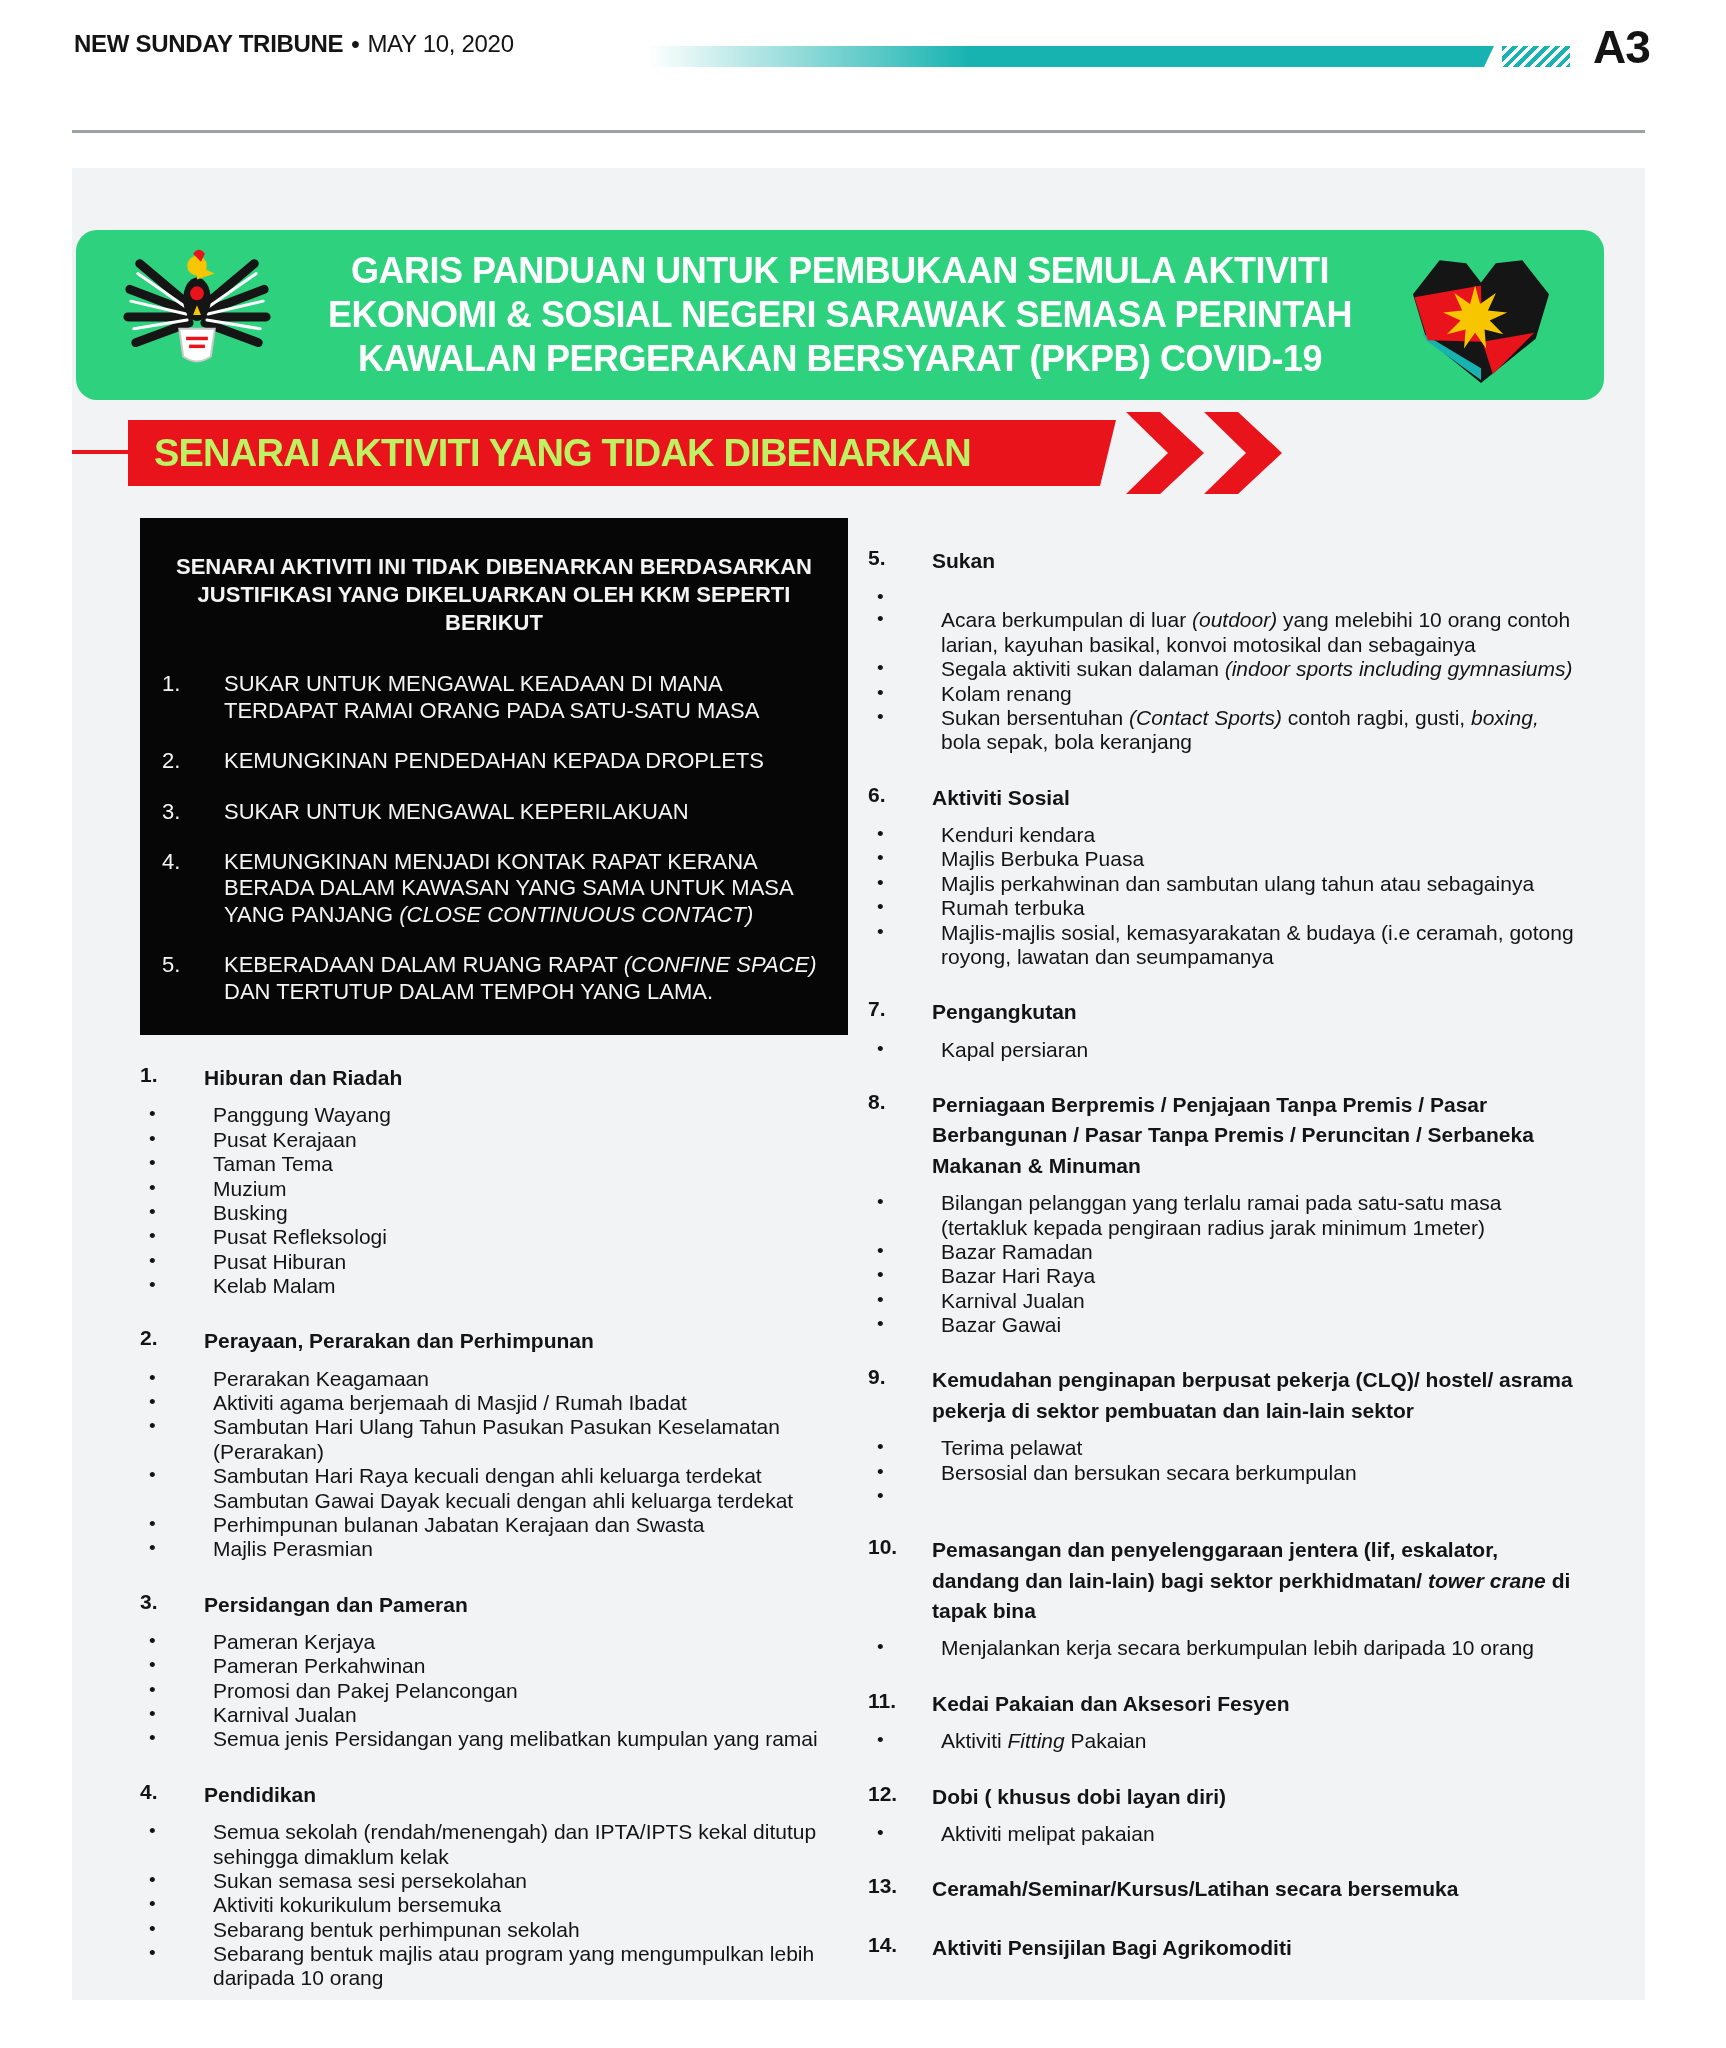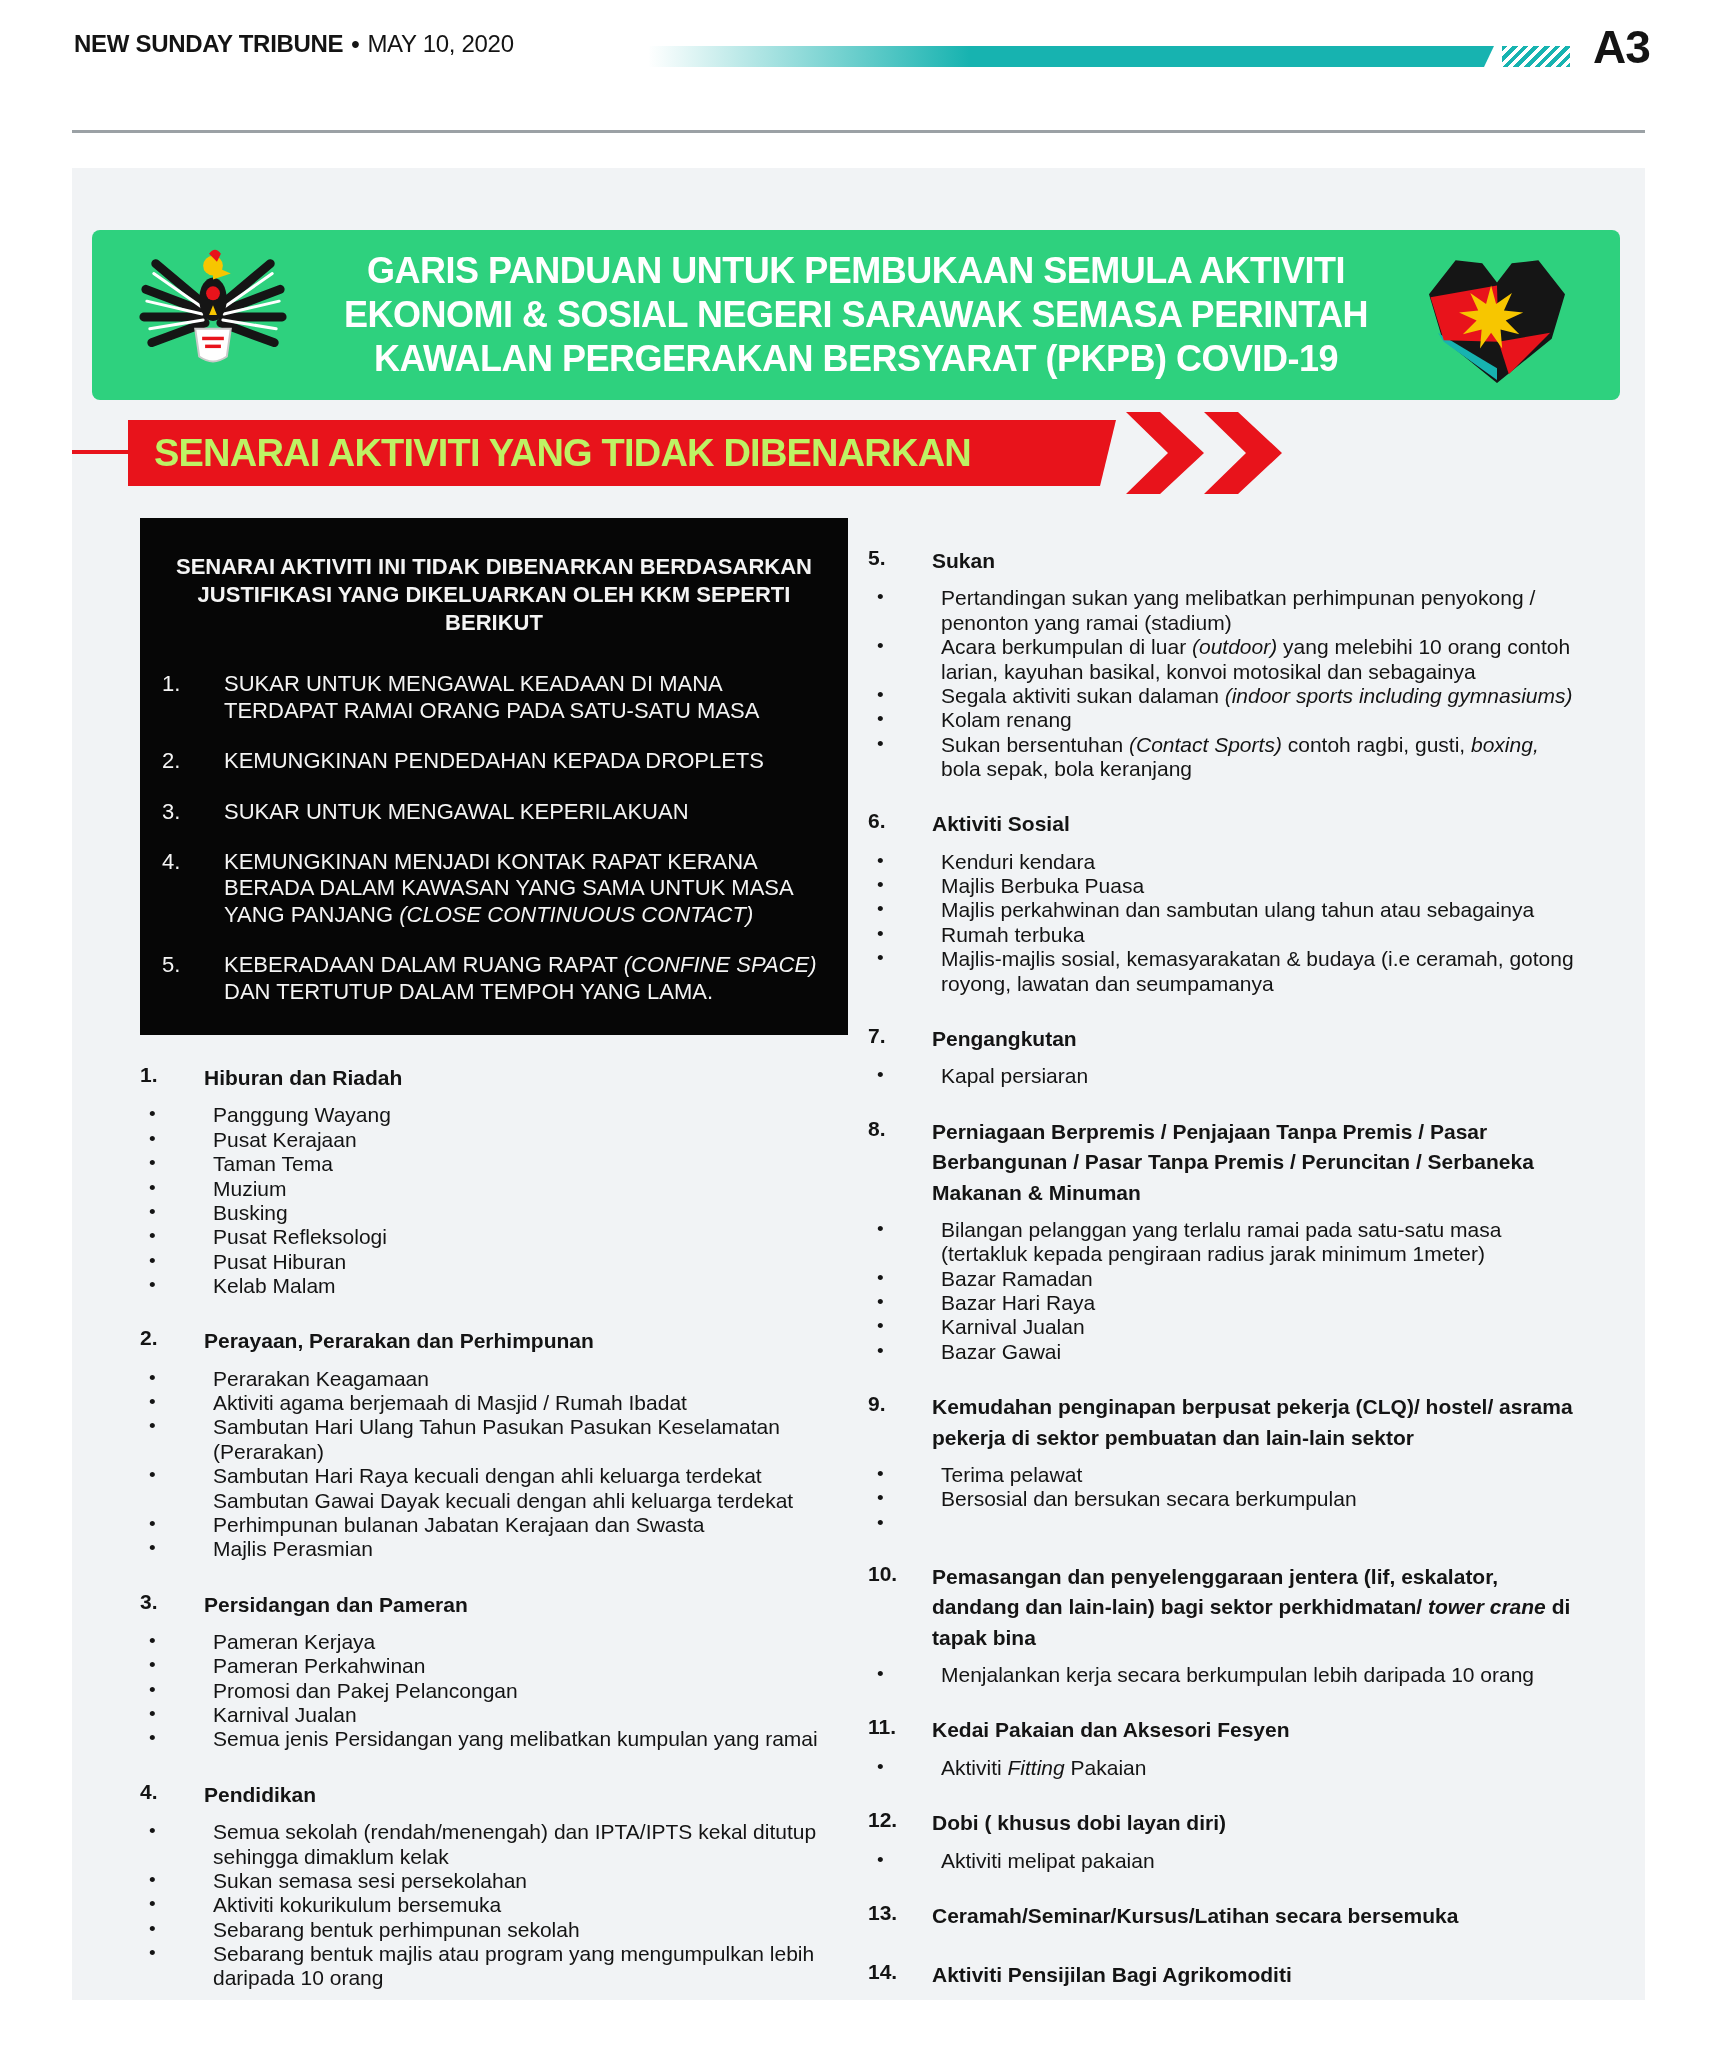--- a/index.html
+++ b/index.html
@@ -27,8 +27,8 @@
   .panel{position:absolute;left:72px;top:168px;width:1573px;height:1832px;background:var(--panel);}
 
   
-  .green-banner{position:absolute;left:92px;top:230px;width:1528px;height:170px;
-    background:var(--green);border-radius:8px;}
+  .green-banner{position:absolute;left:76px;top:230px;width:1528px;height:170px;
+    background:var(--green);border-radius:21px;}
   .gb-title{position:absolute;left:225px;right:225px;top:50%;transform:translateY(-50%);
     text-align:center;color:#fff;font-weight:800;font-size:36px;line-height:1.22;letter-spacing:-0.5px;}
   .coat{position:absolute;left:42px;top:6px;width:158px;height:158px;}

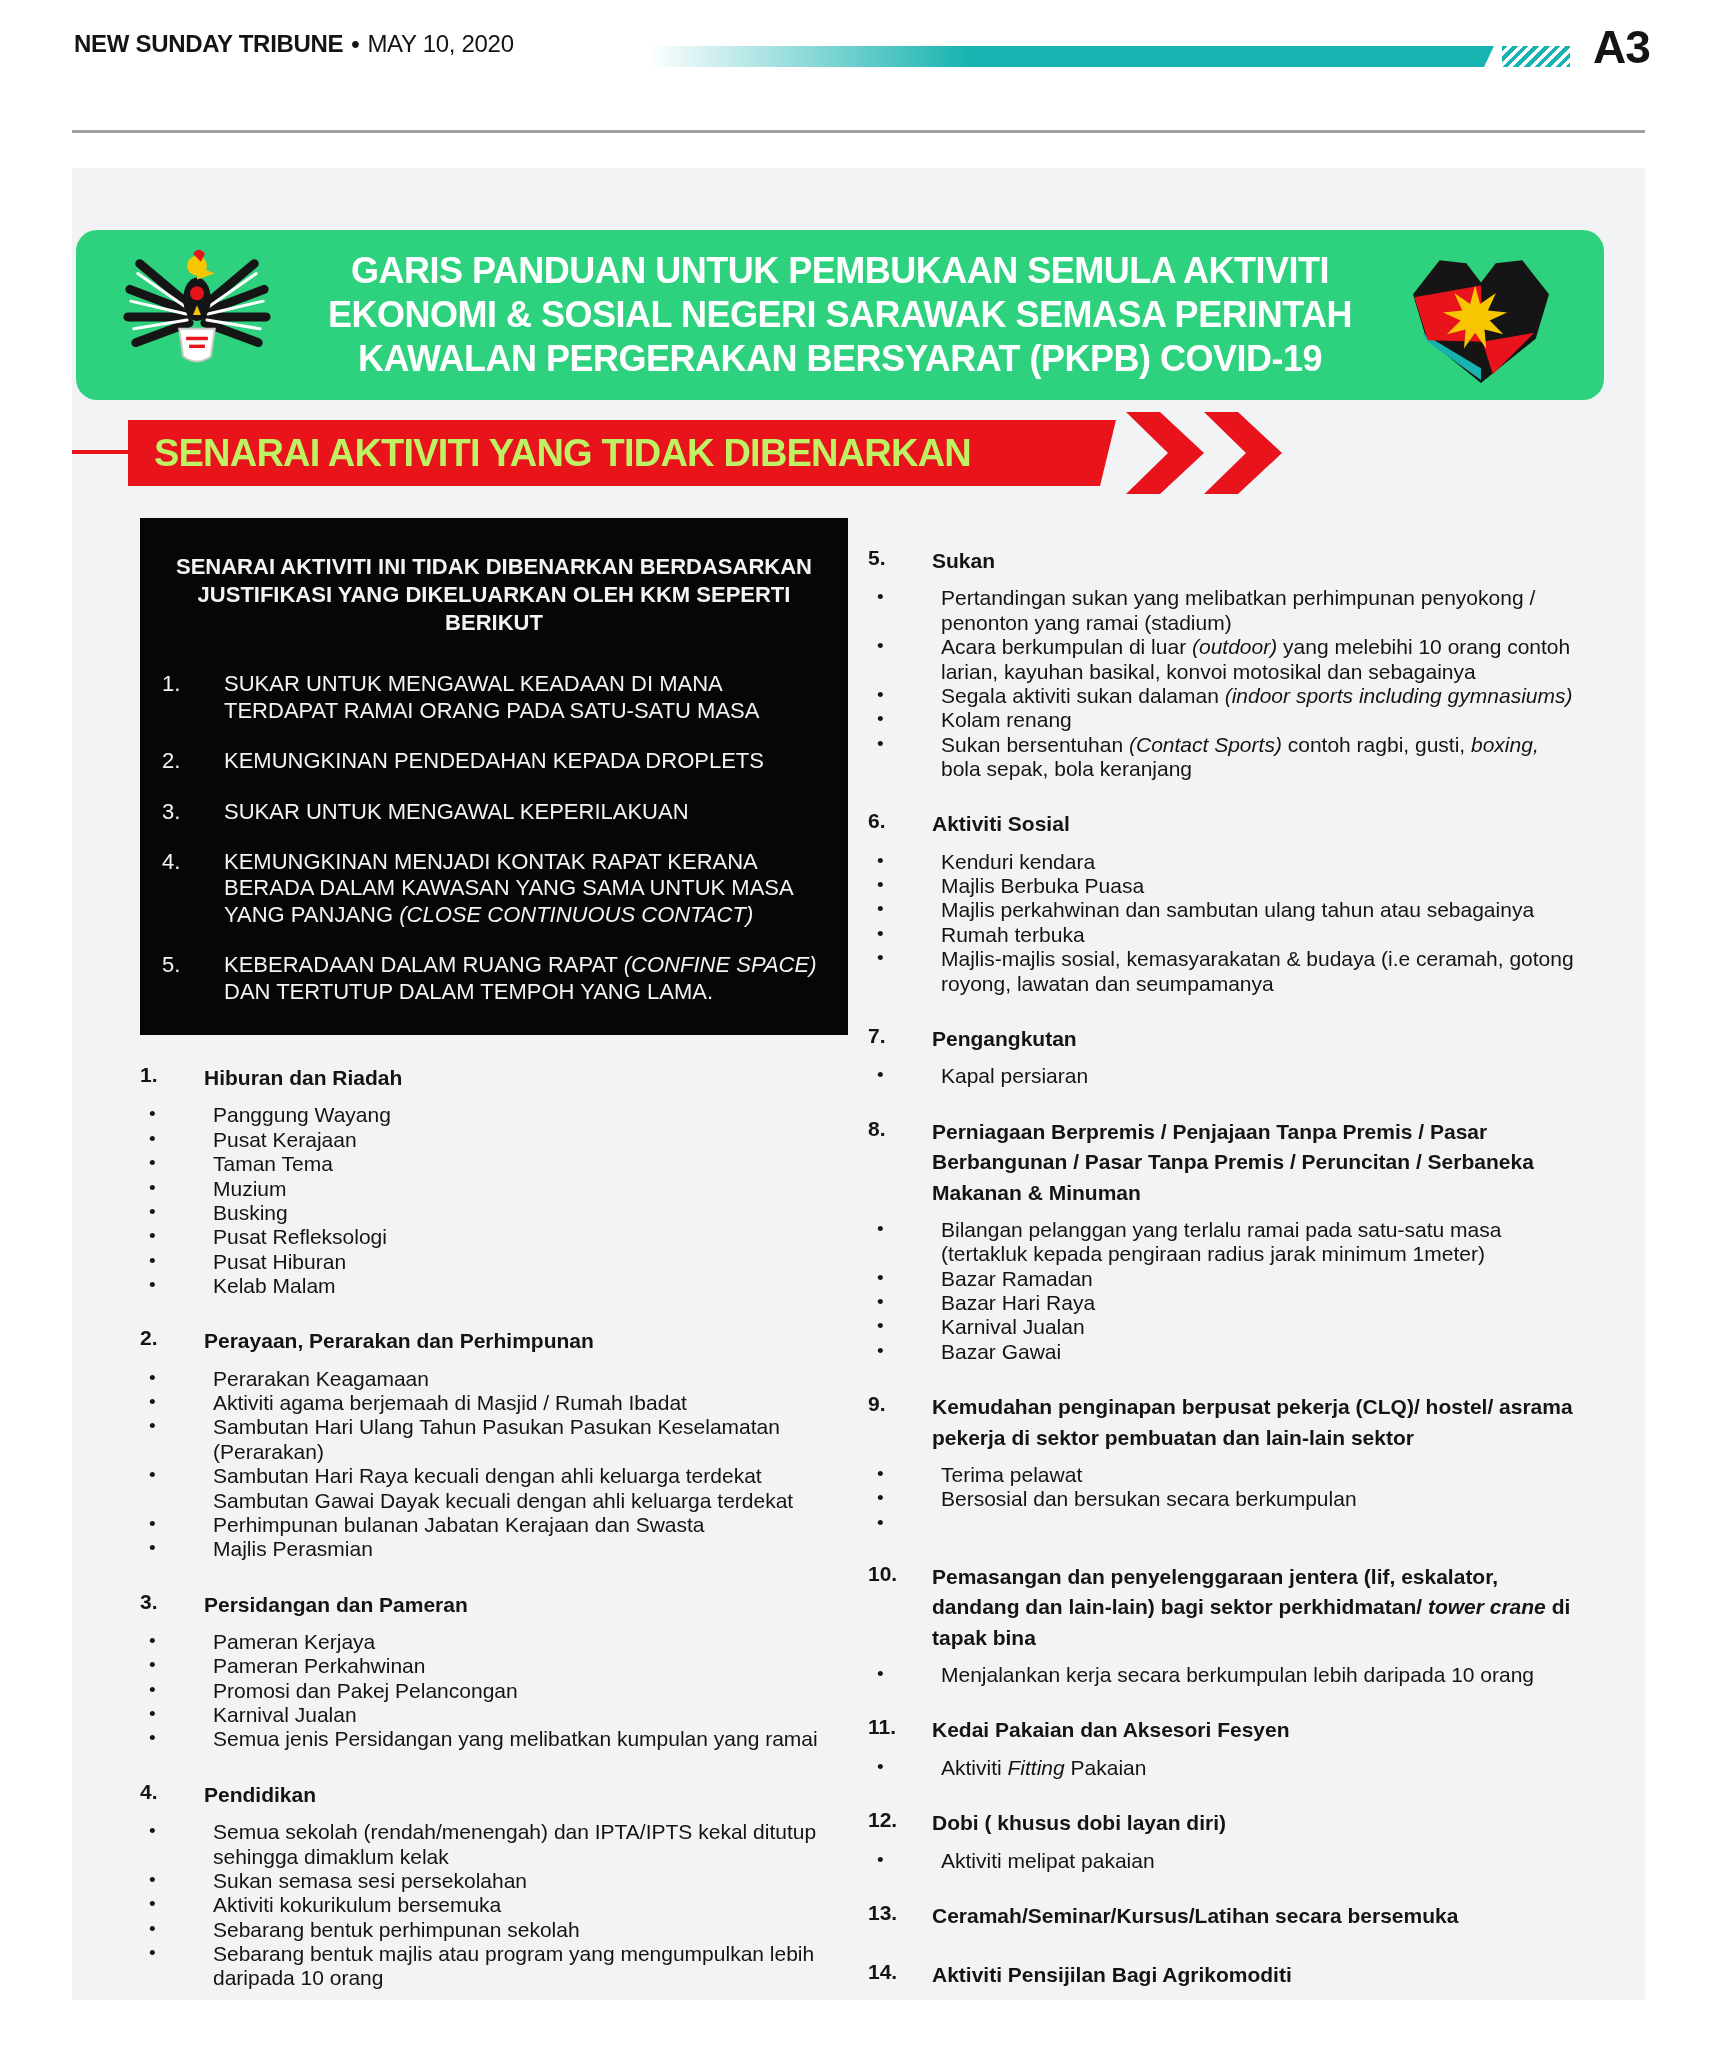--- a/index.html
+++ b/index.html
@@ -299,7 +299,6 @@
         <div class="bullets">
           <div class="brow">
             <span class="bdot">•</span>
-            <div class="btext"><span>Pertandingan sukan yang melibatkan perhimpunan penyokong / penonton yang ramai (stadium)</span></div>
           </div>
           <div class="brow">
             <span class="bdot">•</span>

